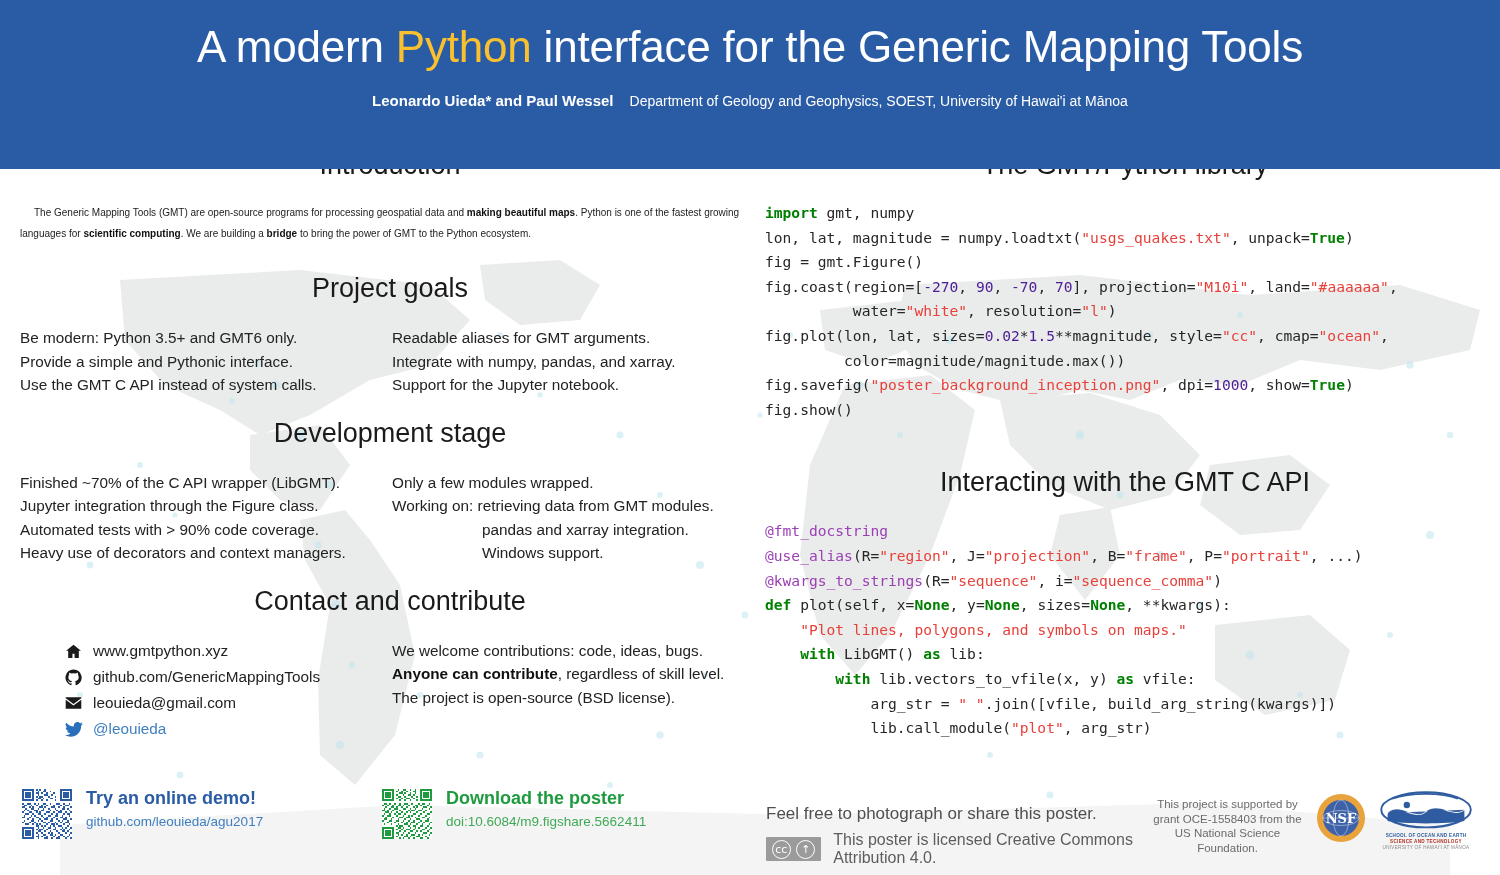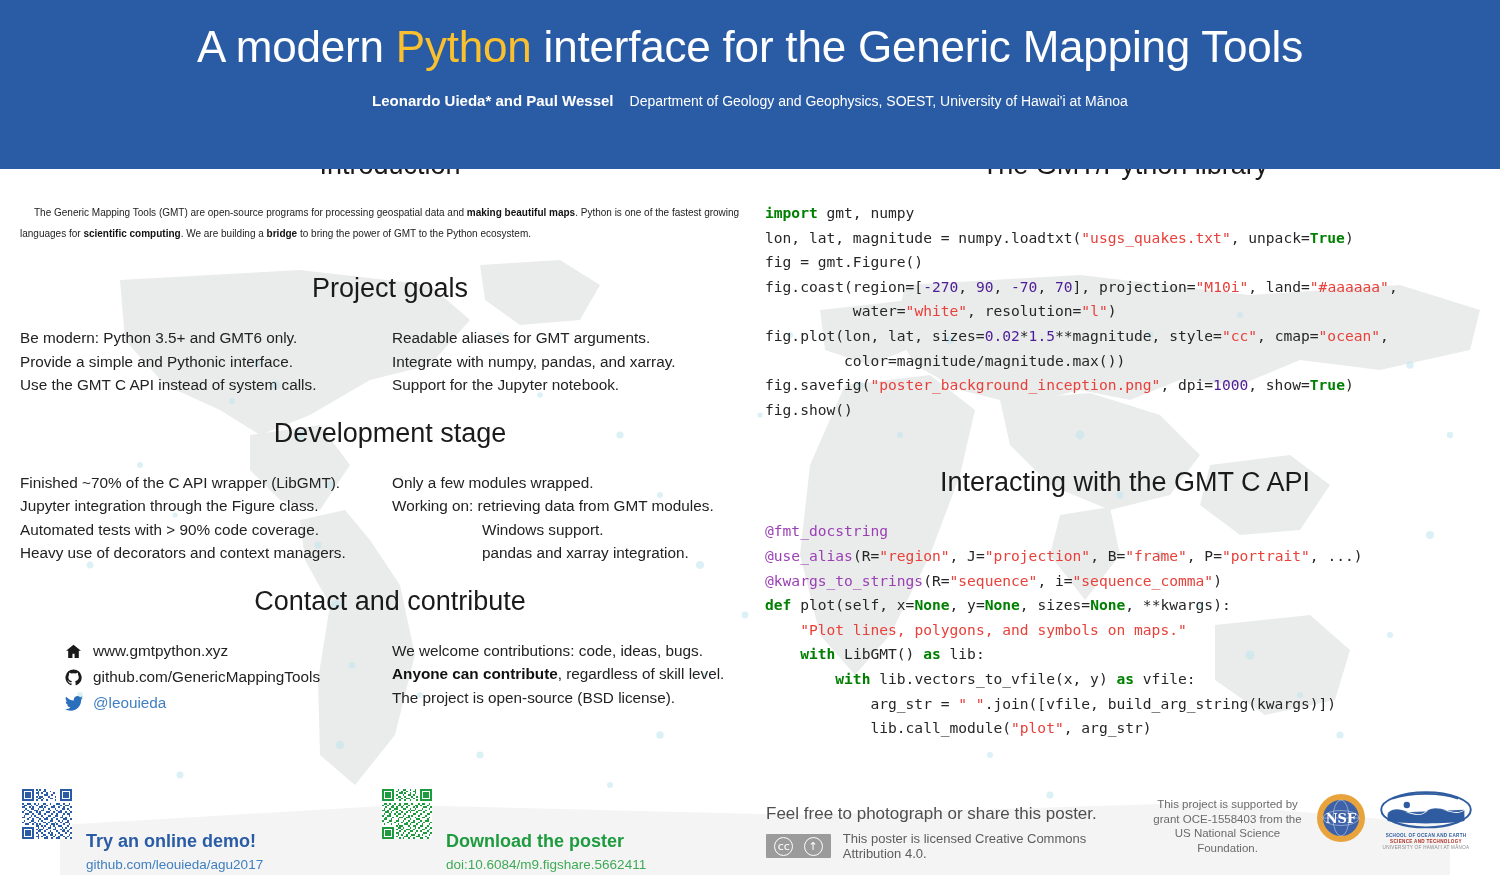--- a/index.html
+++ b/index.html
@@ -319,8 +319,8 @@
       <div class="c2">
         <div class="line">Only a few modules wrapped.</div>
         <div class="line">Working on: retrieving data from GMT modules.</div>
+        <div class="line indent-r">pandas and xarray integration.</div>
         <div class="line indent-r">Windows support.</div>
-        <div class="line indent-r">pandas and xarray integration.</div>
       </div>
     </div>
 

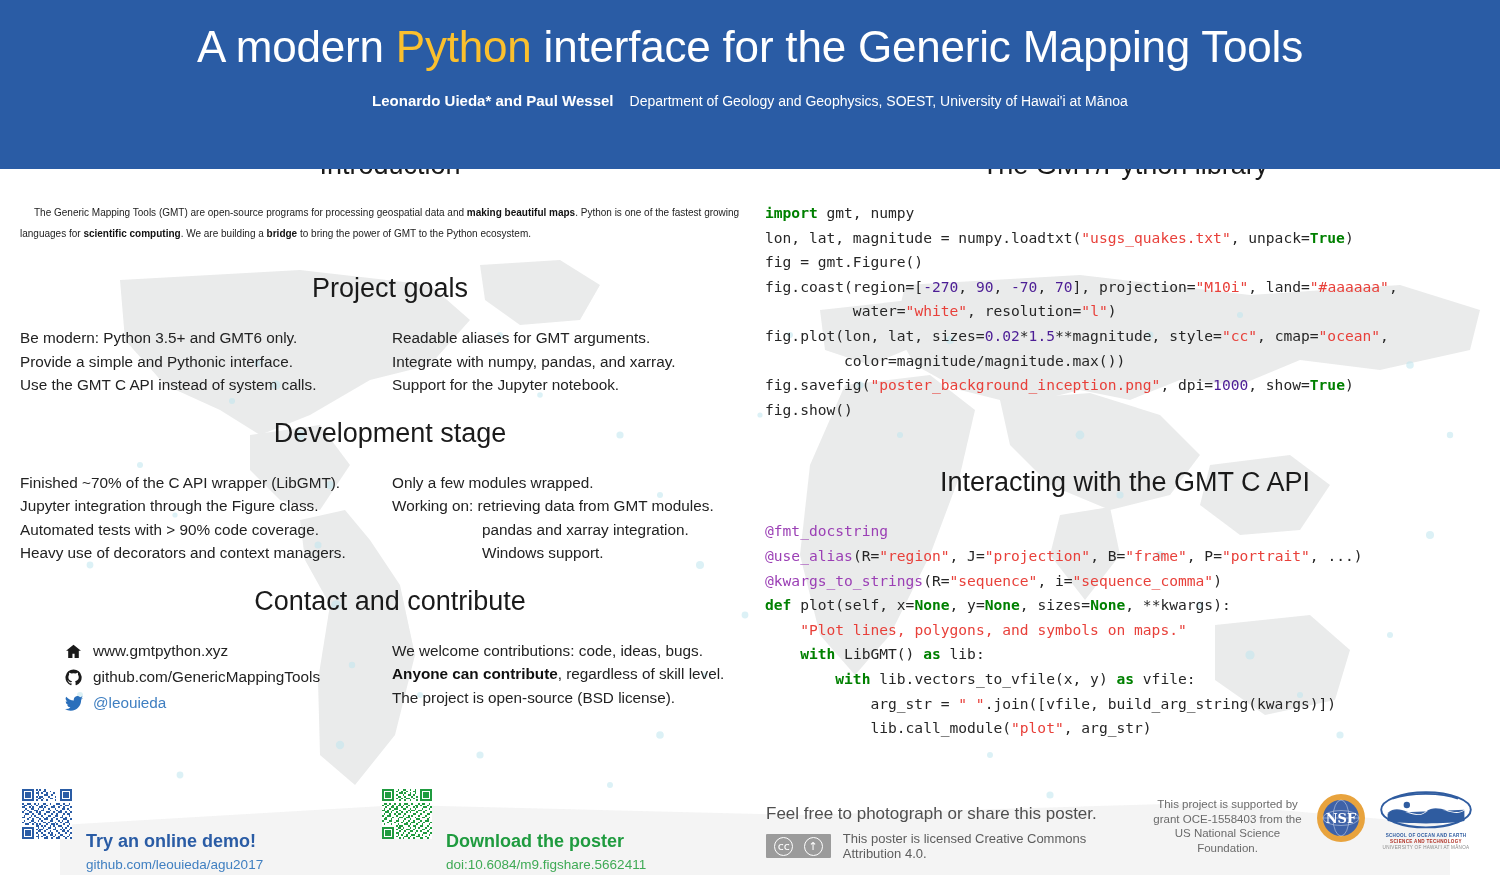--- a/index.html
+++ b/index.html
@@ -346,6 +346,15 @@
           <span class="ctext">github.com/GenericMappingTools</span>
         </div>
 
+        <div class="contact-row">
+          <span class="ci">
+            <svg width="17" height="14" viewBox="0 0 24 18" fill="#1a1a1a">
+                <path d="M0 0h24v18H0z" fill="none"></path>
+                <path d="M1 1h22v1.2L12 10.5 1 2.2V1Zm0 3.4 11 8.3 11-8.3V17H1V4.4Z"></path>
+              </svg>
+          </span>
+          <span class="ctext">leouieda@gmail.com</span>
+        </div>
 
         <div class="contact-row">
           <span class="ci">

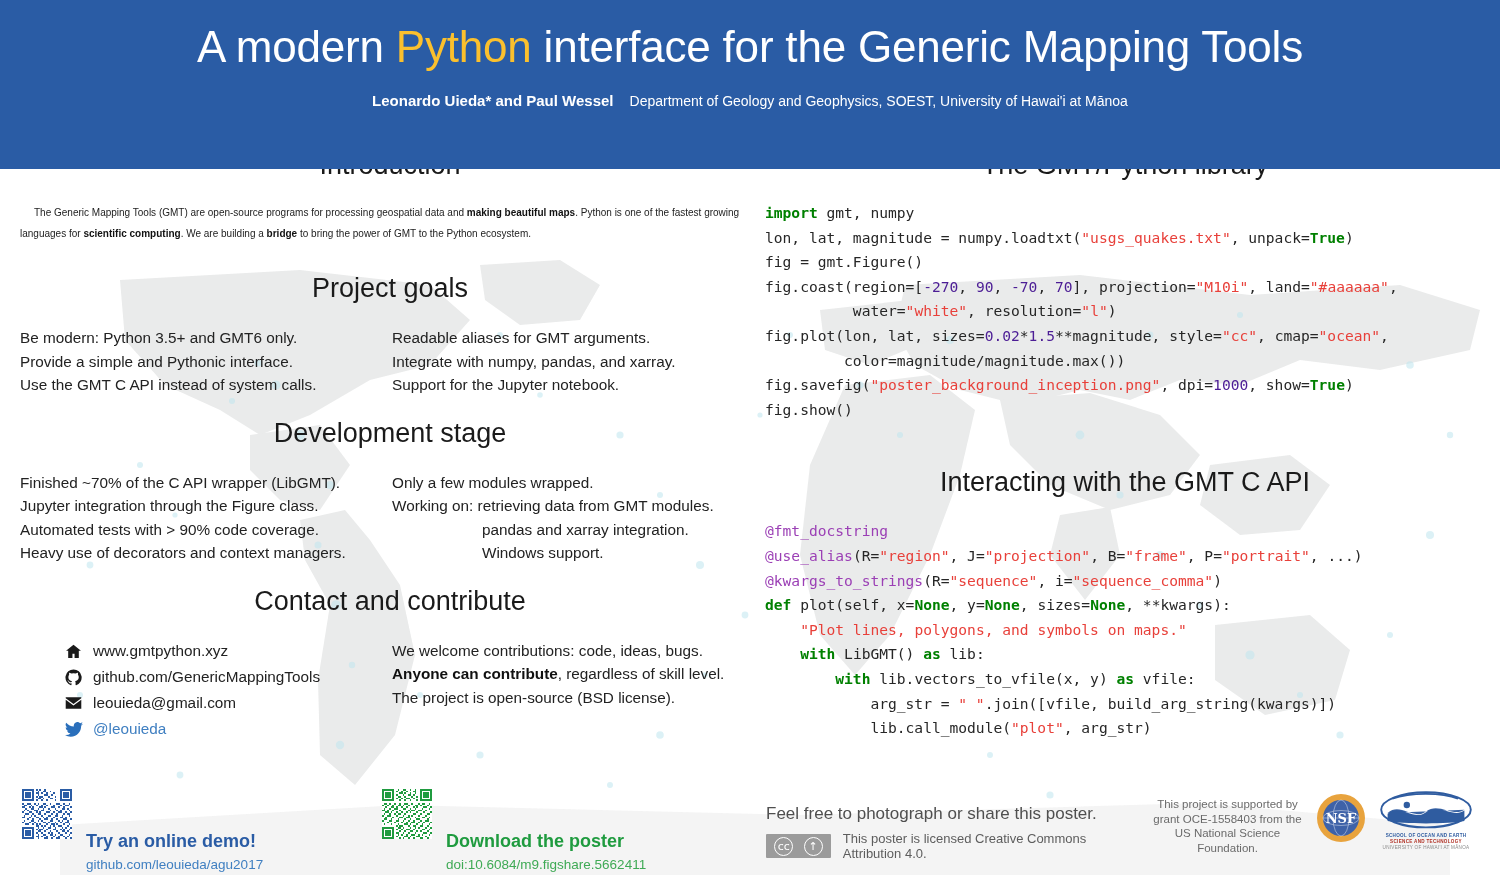--- a/index.html
+++ b/index.html
@@ -151,7 +151,7 @@
   .qr-block { position: absolute; display:flex; align-items:flex-start; }
   .qr-img { width: 50px; height: 50px; margin-top: 2px; }
   .qr-text { margin-left: 14px; }
-  .qr-title { font-size: 18px; font-weight: bold; line-height: 22px; margin-top: 43px; }
+  .qr-title { font-size: 18px; font-weight: bold; line-height: 22px; }
   .qr-sub { font-size: 13.5px; line-height: 20px; margin-top: 3px; }
 
   #qr-demo   { left: 22px;  top: 12px; }

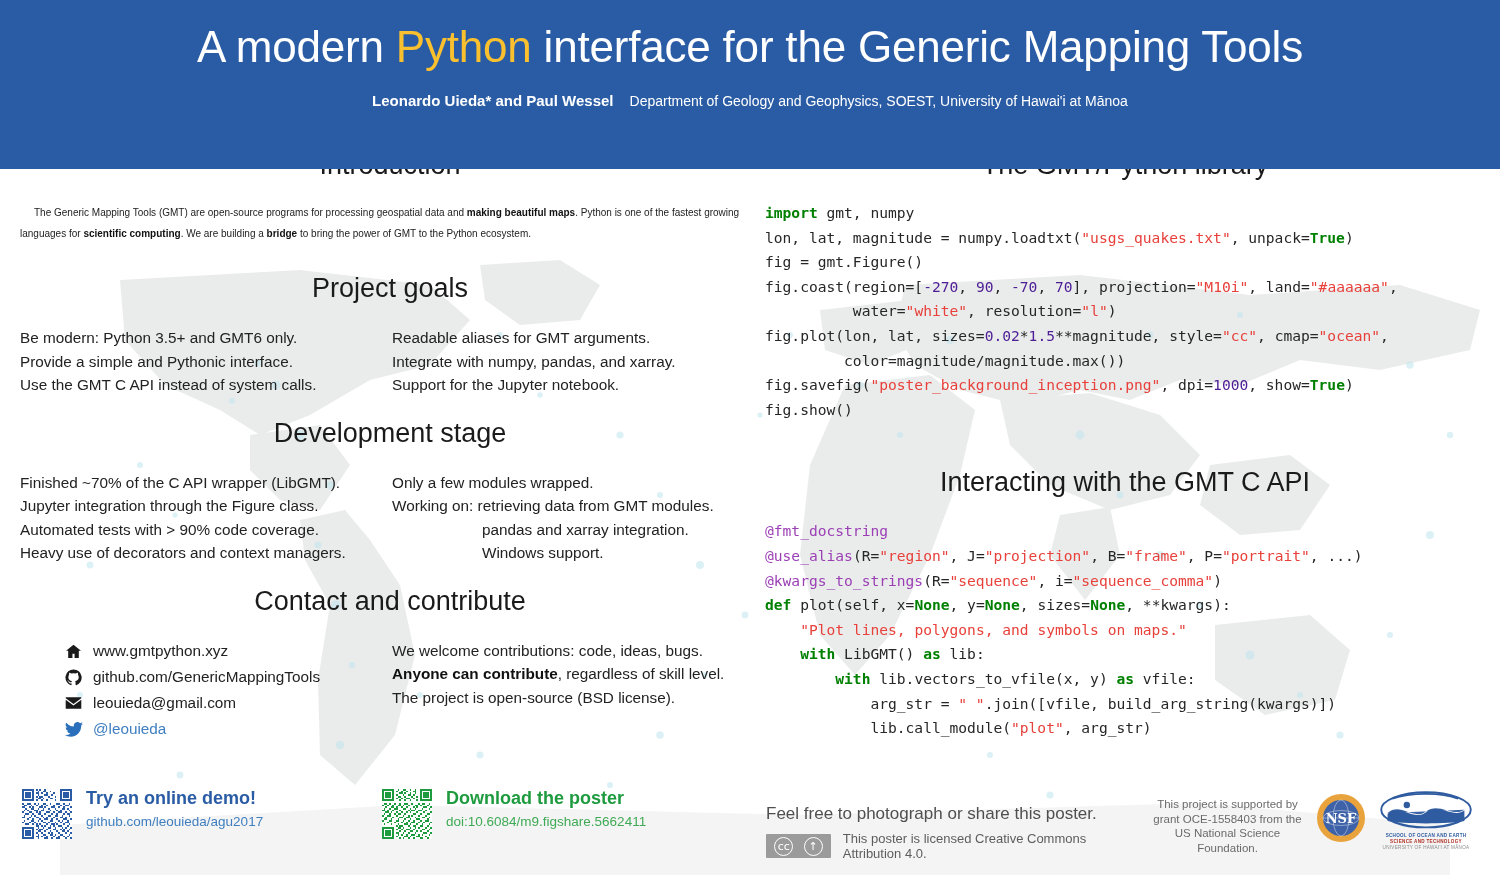--- a/index.html
+++ b/index.html
@@ -180,7 +180,7 @@
     display:flex; align-items:center; justify-content:center;
     font-family: "DejaVu Sans", sans-serif;
   }
-  #license-text { font-size: 13px; color: #5d5d5d; margin-left: 12px; }
+  #license-text { font-size: 16px; color: #5d5d5d; margin-left: 12px; }
 
   #grant {
     position: absolute; left: 1145px; top: 22px; width: 165px;

